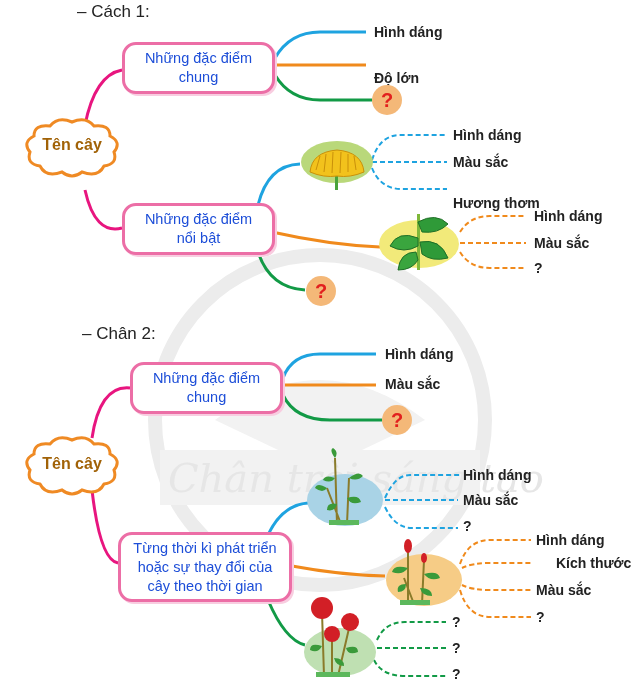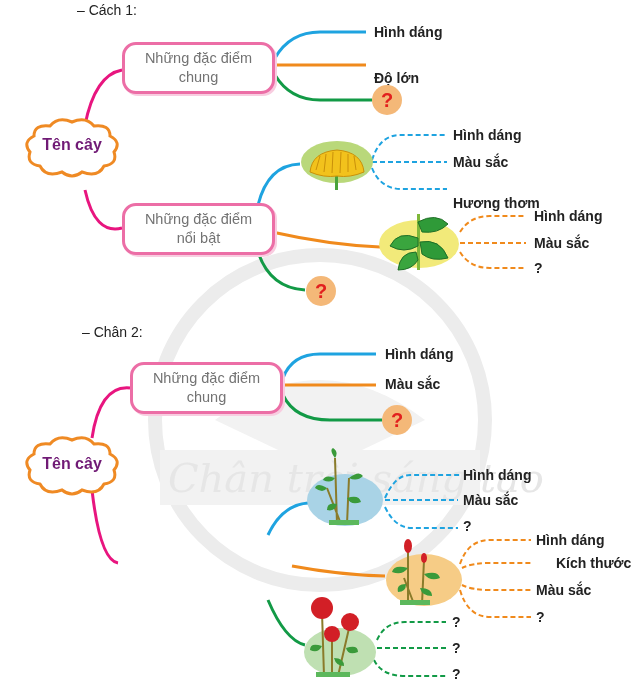--- a/index.html
+++ b/index.html
@@ -7,7 +7,7 @@
          font-family:"Liberation Sans", "DejaVu Sans", sans-serif; }
   .stage { position:absolute; left:0; top:0; width:640px; height:682px; }
   svg.lines { position:absolute; left:0; top:0; width:640px; height:682px; }
-  .heading { position:absolute; font-size:14px; color:#222; }
+  .heading { position:absolute; font-size:17px; color:#222; }
   .box { position:absolute; box-sizing:border-box; border:3px solid #ec6ea6;
          border-radius:14px; background:#fff; color:#737373; font-size:14.5px;
          text-align:center; line-height:19px; display:flex; align-items:center;

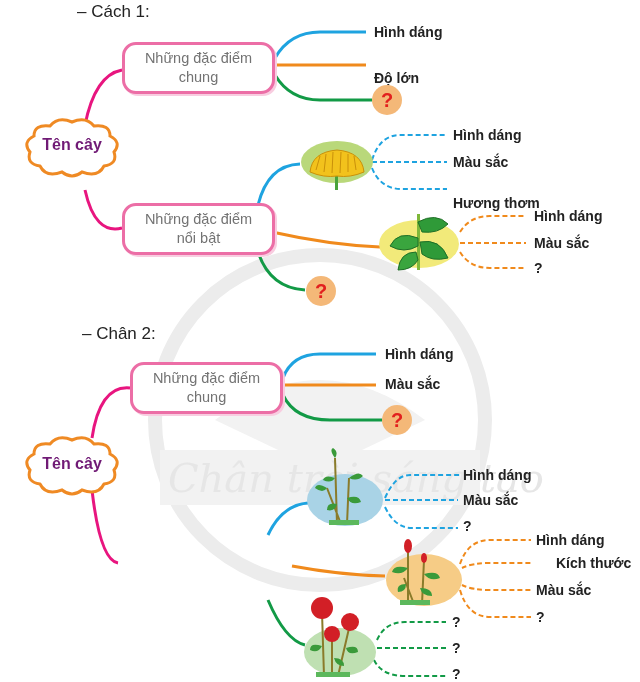--- a/index.html
+++ b/index.html
@@ -9,7 +9,7 @@
   svg.lines { position:absolute; left:0; top:0; width:640px; height:682px; }
   .heading { position:absolute; font-size:17px; color:#222; }
   .box { position:absolute; box-sizing:border-box; border:3px solid #ec6ea6;
-         border-radius:14px; background:#fff; color:#737373; font-size:14.5px;
+         border-radius:14px; background:#fff; color:#1d4ed8; font-size:14.5px;
          text-align:center; line-height:19px; display:flex; align-items:center;
          justify-content:center; box-shadow: 2px 2px 0 #f8cde0; }
   .cloud { position:absolute; width:100px; height:62px; }

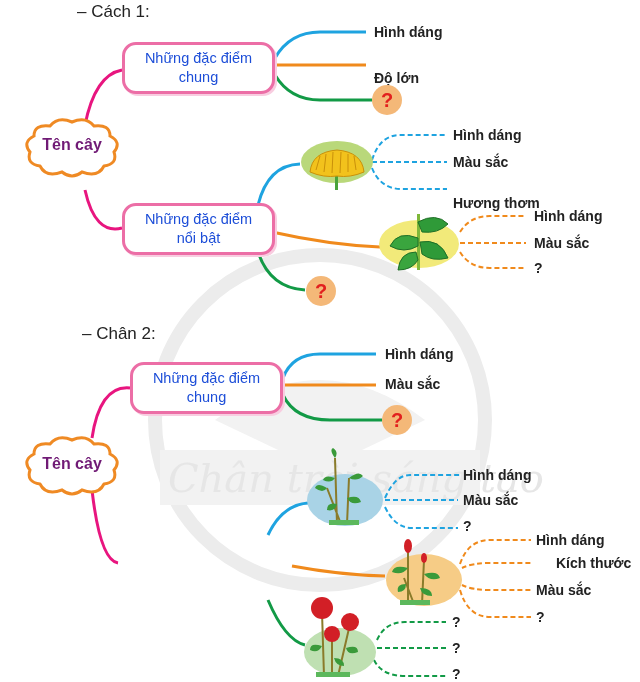--- a/index.html
+++ b/index.html
@@ -13,7 +13,7 @@
          text-align:center; line-height:19px; display:flex; align-items:center;
          justify-content:center; box-shadow: 2px 2px 0 #f8cde0; }
   .cloud { position:absolute; width:100px; height:62px; }
-  .cloud-label { position:absolute; width:100px; text-align:center; color:#701a75;
+  .cloud-label { position:absolute; width:100px; text-align:center; color:#a16207;
                  font-weight:bold; font-size:16px; }
   .lbl { position:absolute; font-size:14px; color:#222; white-space:nowrap;font-weight:bold; }
   .q { position:absolute; width:30px; height:30px; border-radius:50%; background:#f4b878;

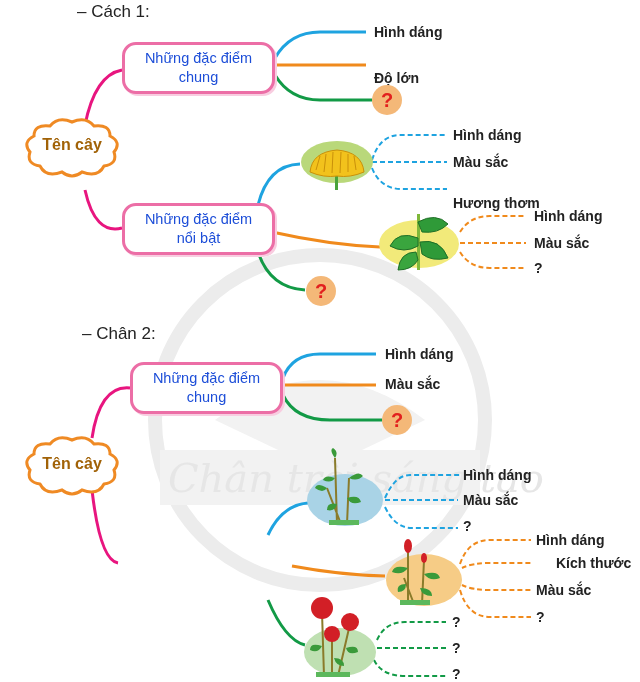--- a/index.html
+++ b/index.html
@@ -135,6 +135,9 @@
   <div class="lbl" style="left:385px;top:376px;">Màu sắc</div>
   <div class="q" style="left:382px;top:405px;">?</div>
 
+  <div class="box" style="left:118px;top:532px;width:174px;height:70px;">
+    <div><span>Từng thời kì phát triển</span><br><span>hoặc sự thay đổi của</span><br><span>cây theo thời gian</span></div>
+  </div>
 
   <svg style="position:absolute;left:303px;top:448px;" width="84" height="80" viewBox="0 0 84 80">
     <ellipse cx="42" cy="52" rx="38" ry="26" fill="#a9d3e6"></ellipse>

